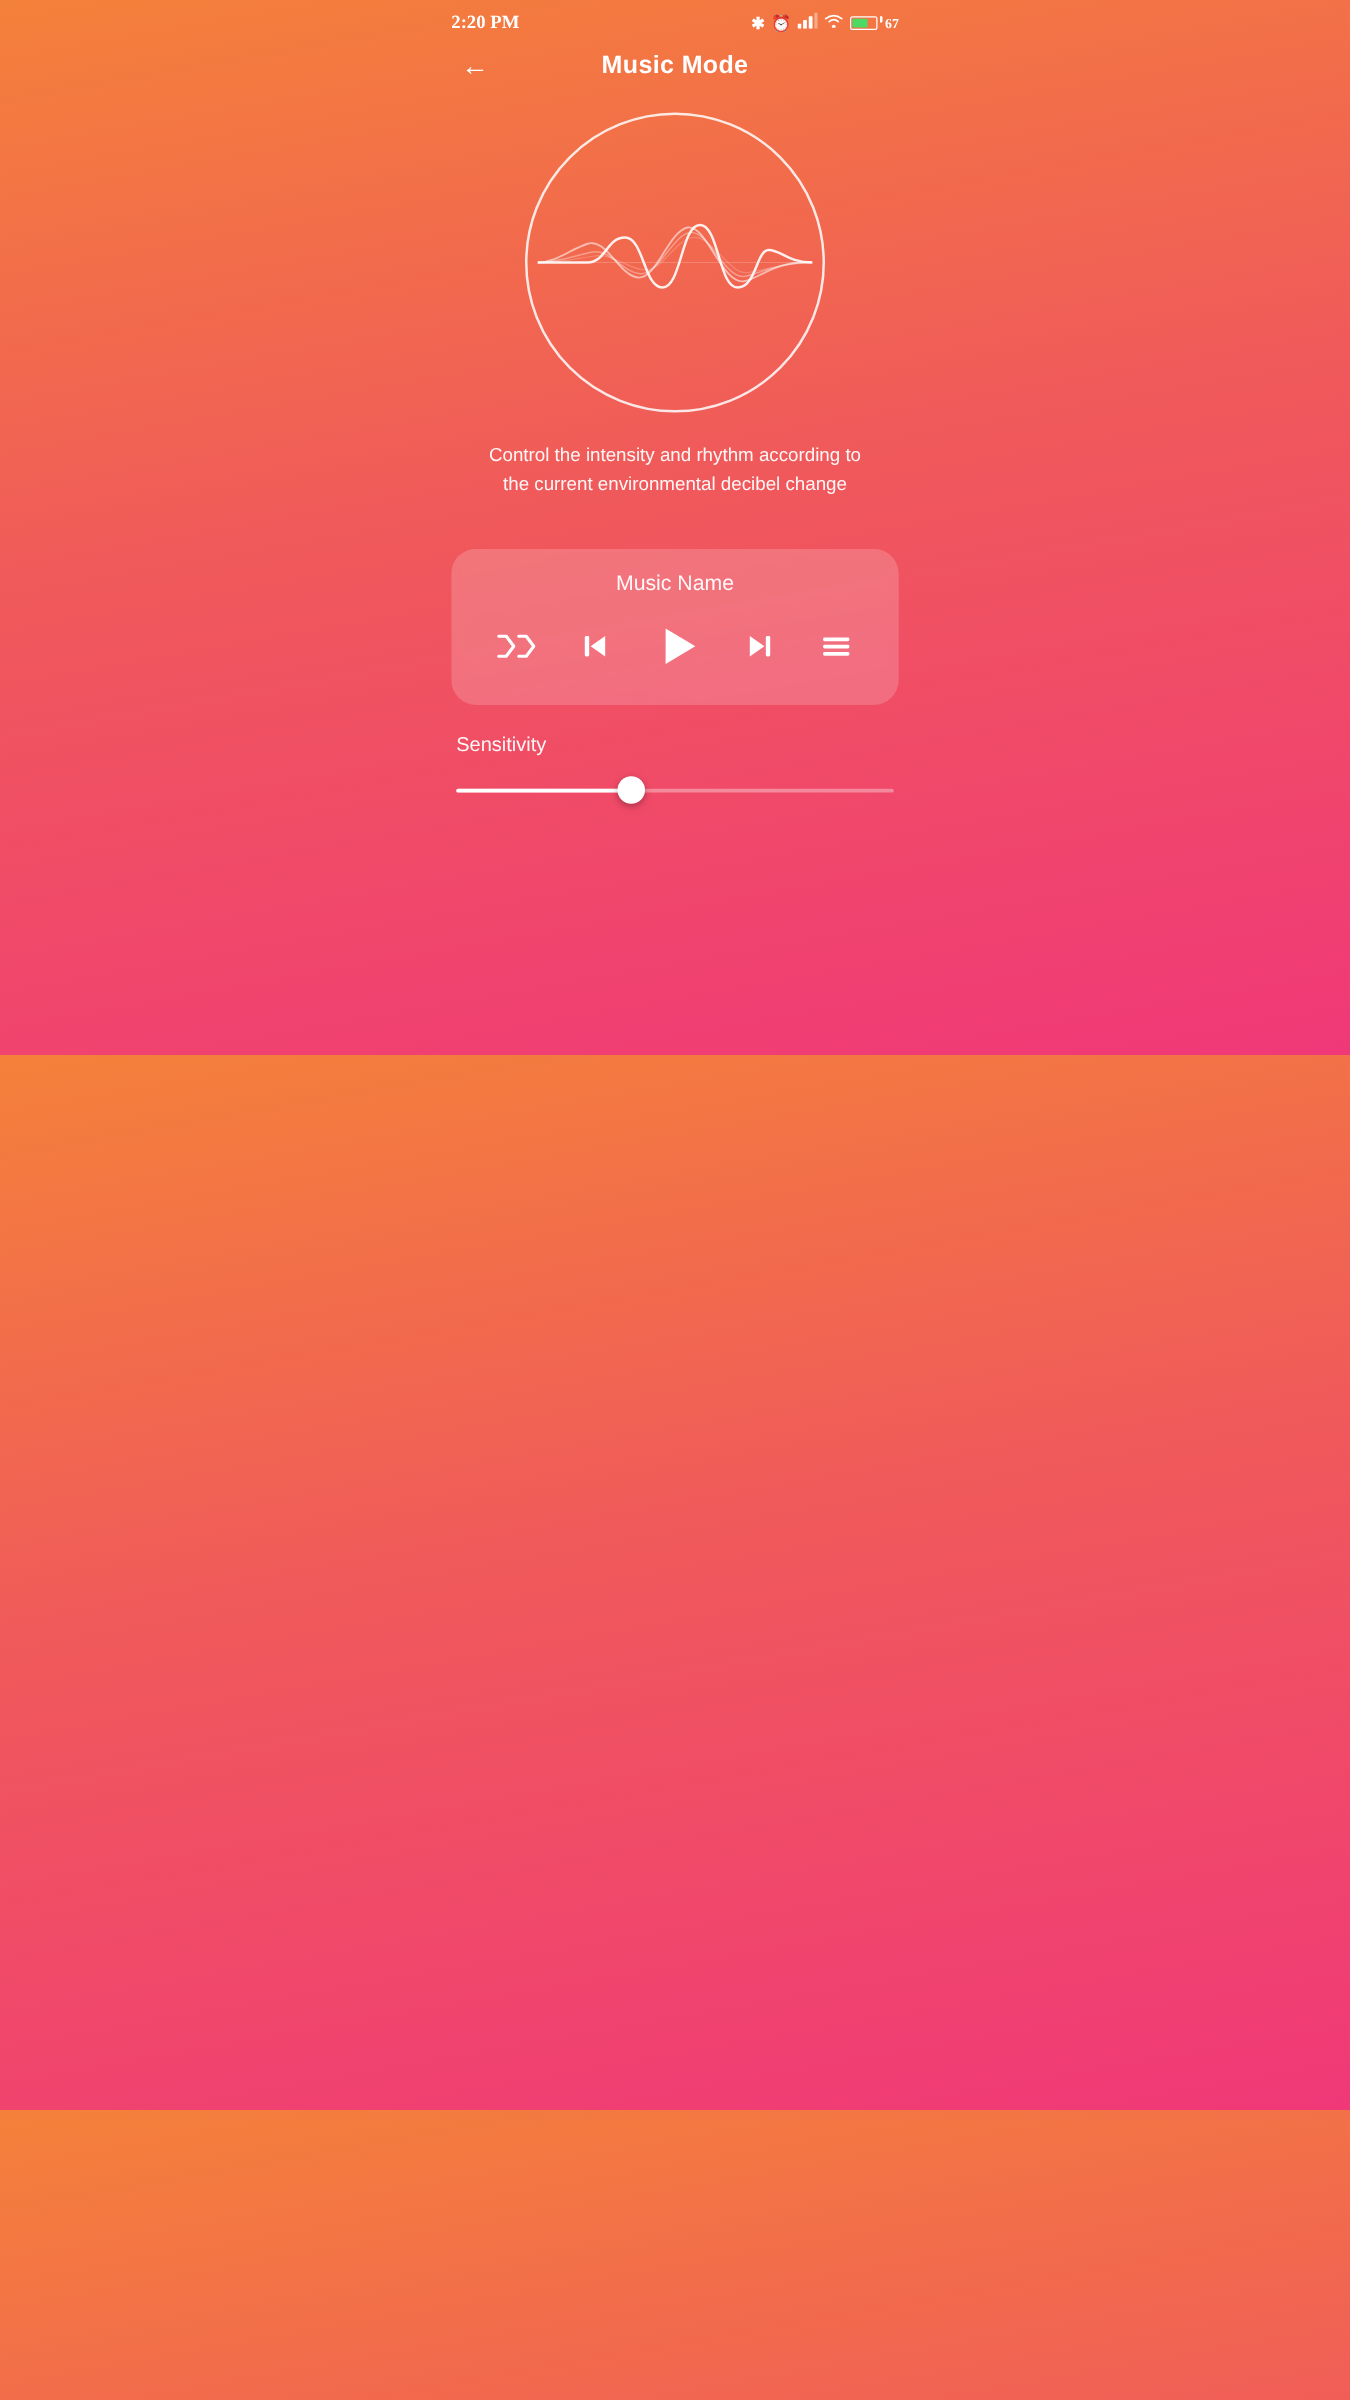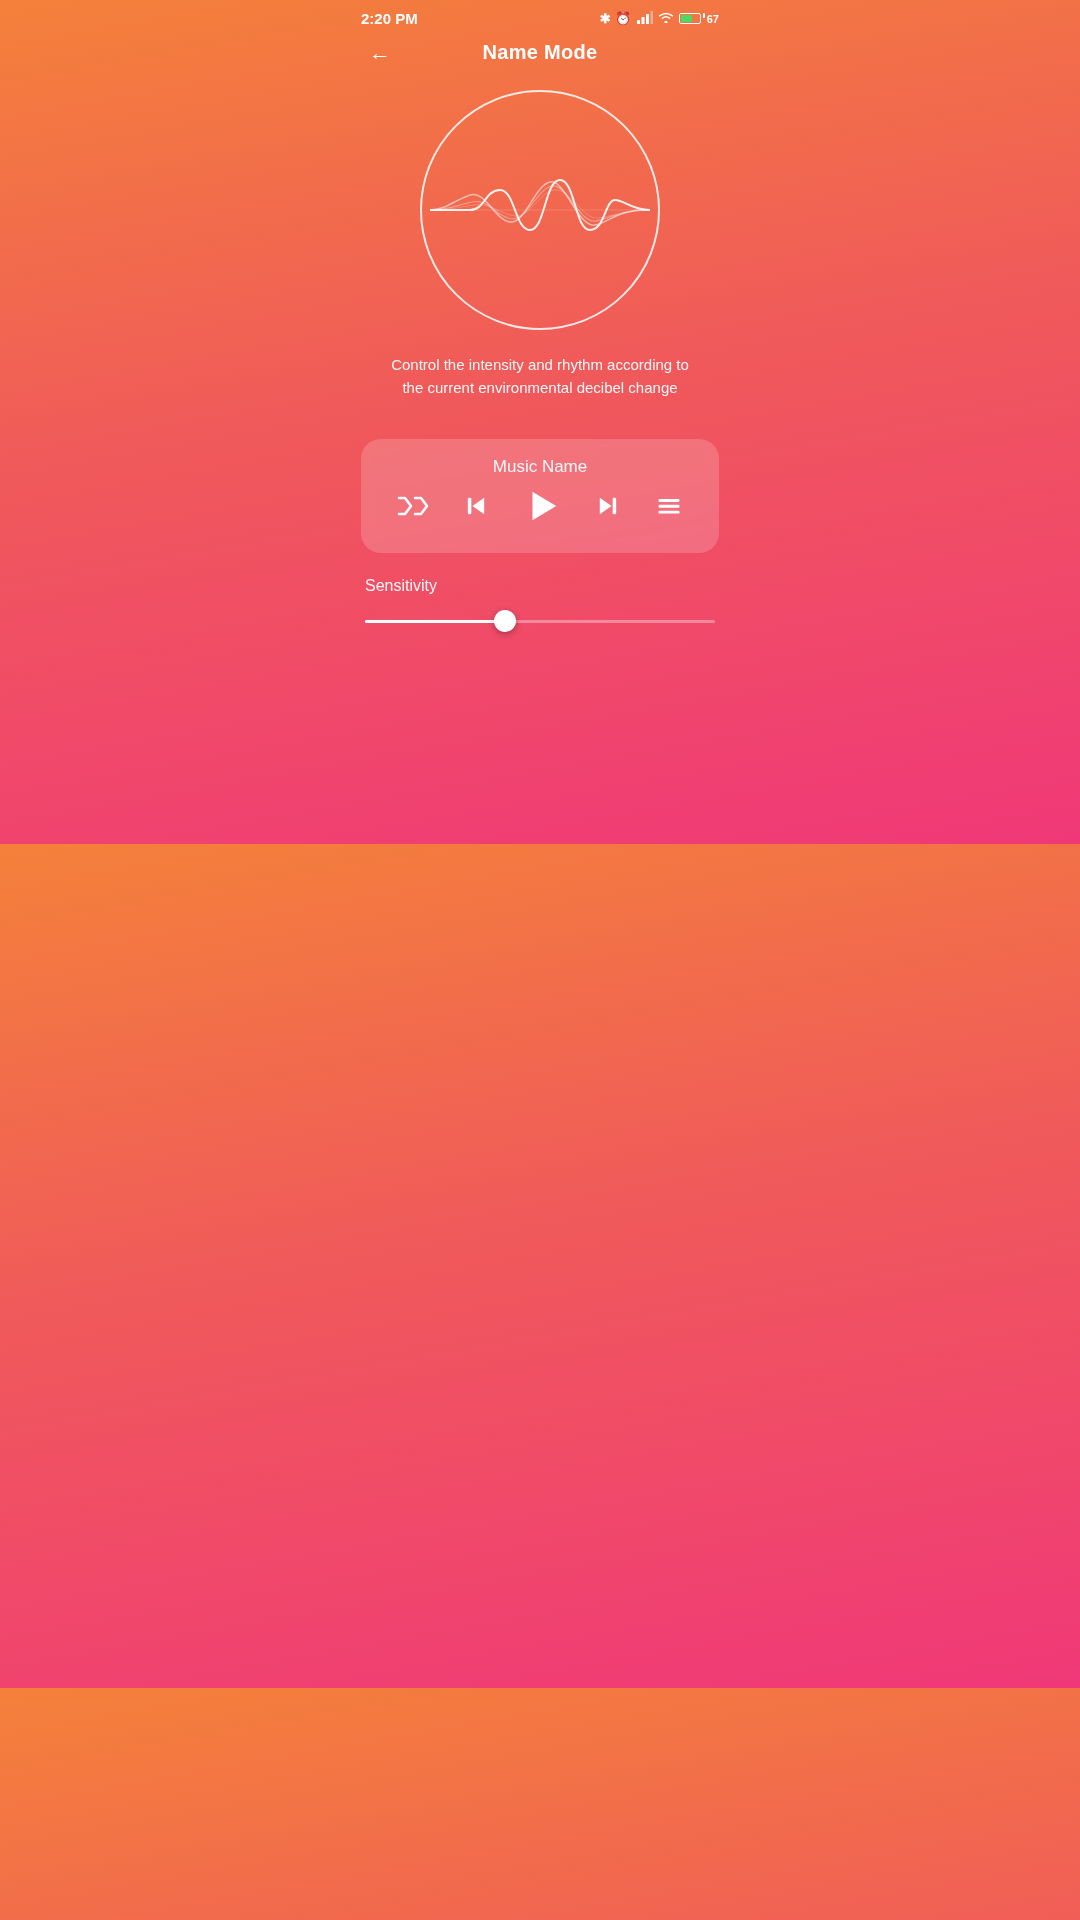--- a/index.html
+++ b/index.html
@@ -23,6 +23,7 @@
       padding: 10px 16px 6px;
       font-size: 13px;
       font-weight: 600;
+      font-family: Liberation Serif, serif;
     }
 
     .status-time {

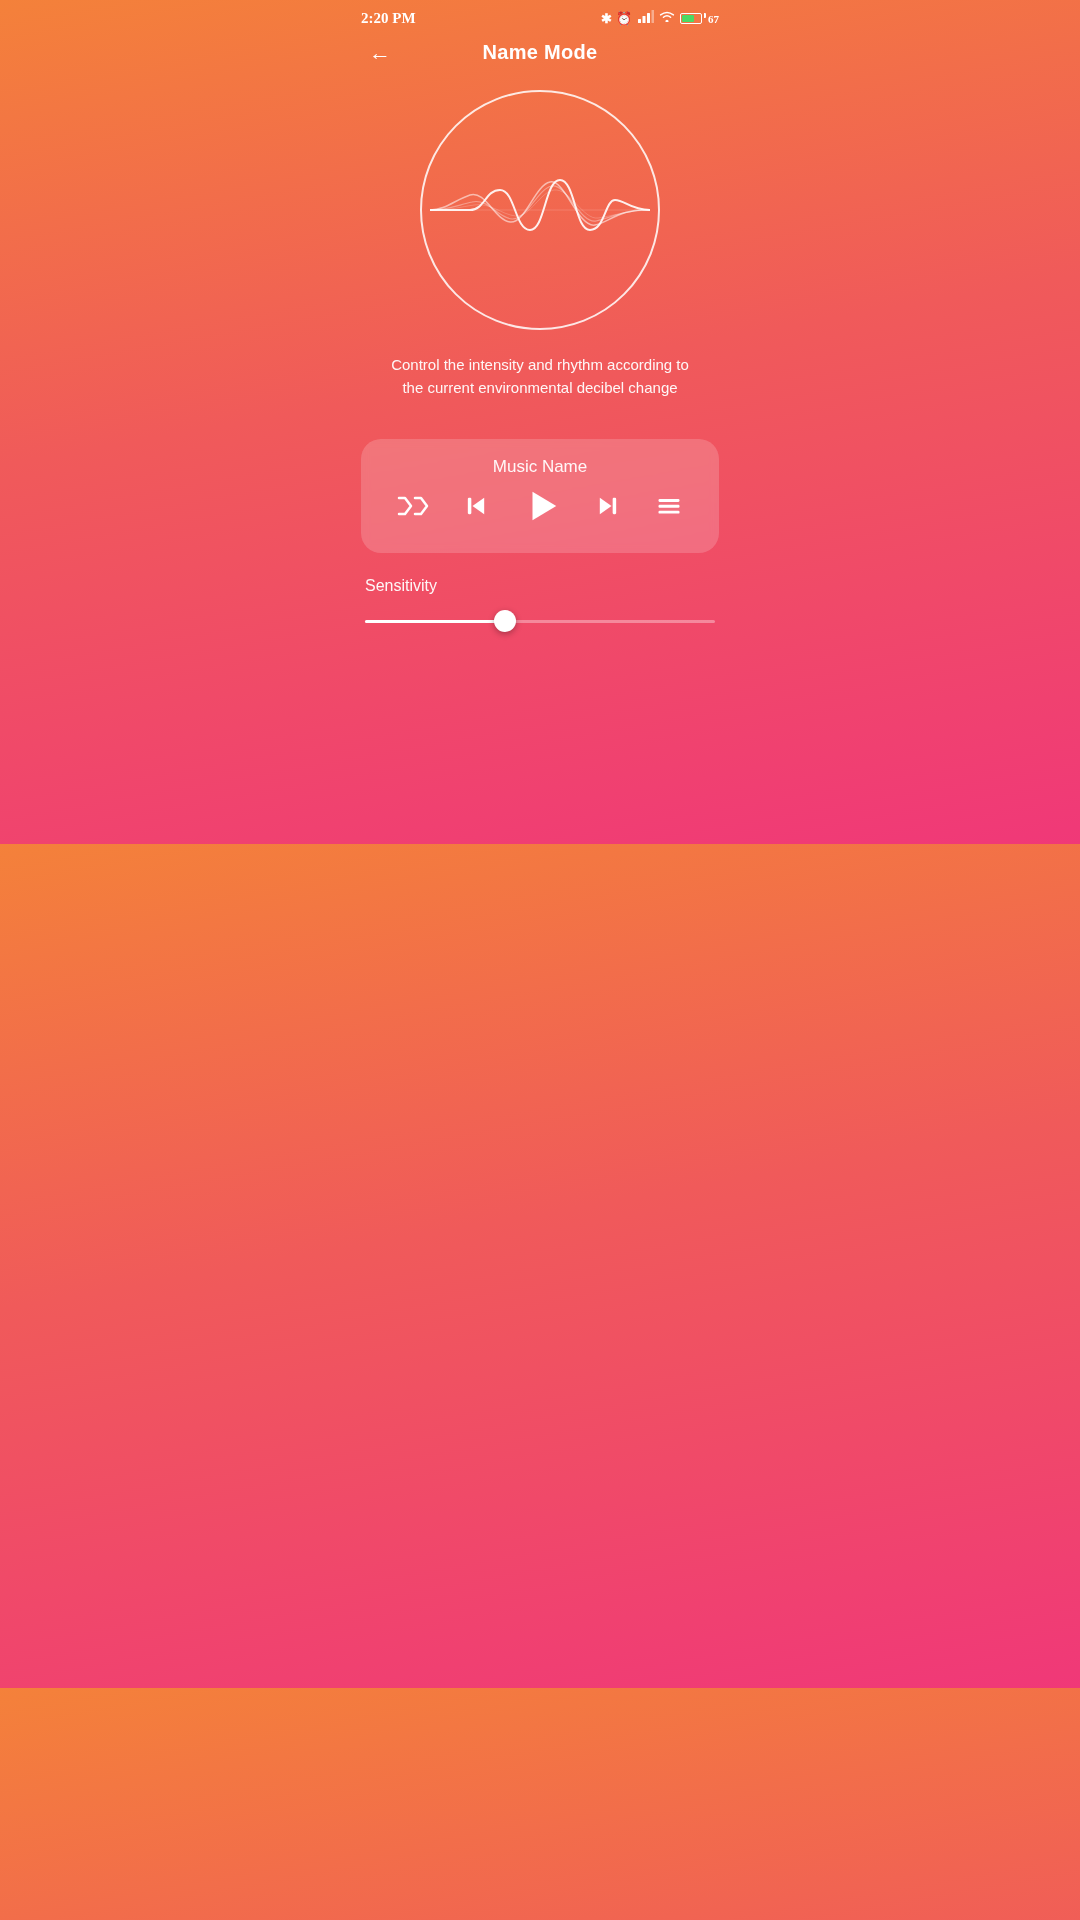--- a/index.html
+++ b/index.html
@@ -265,7 +265,7 @@
   <button class="back-btn">
     <span>←</span>
   </button>
-  <span class="page-title">Name Mode</span>
+  <span class="page-title">Music Mode</span>
 </div>
 
 <div class="waveform-container">

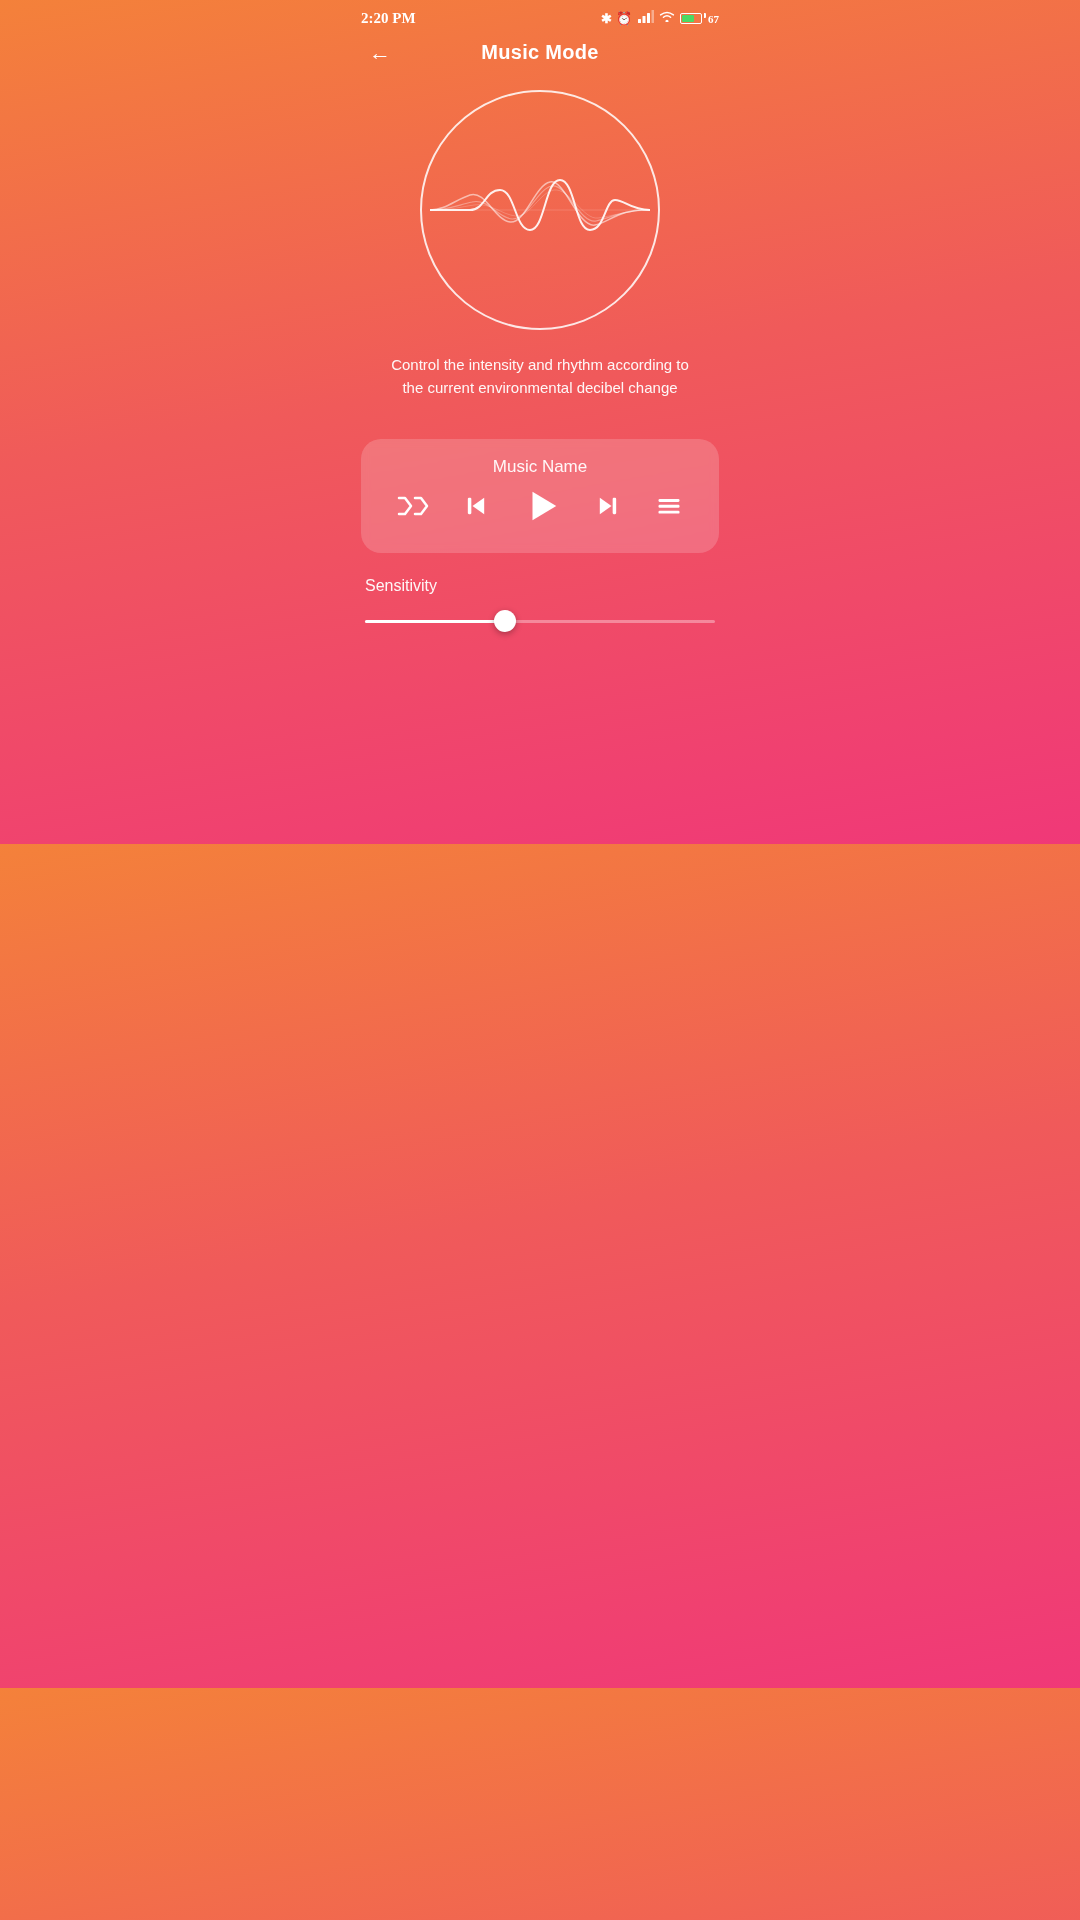--- a/index.html
+++ b/index.html
@@ -145,7 +145,7 @@
       text-align: center;
       font-size: 17px;
       font-weight: 500;
-      margin-bottom: 4px;
+      margin-bottom: 15px;
       opacity: 0.95;
     }
 

